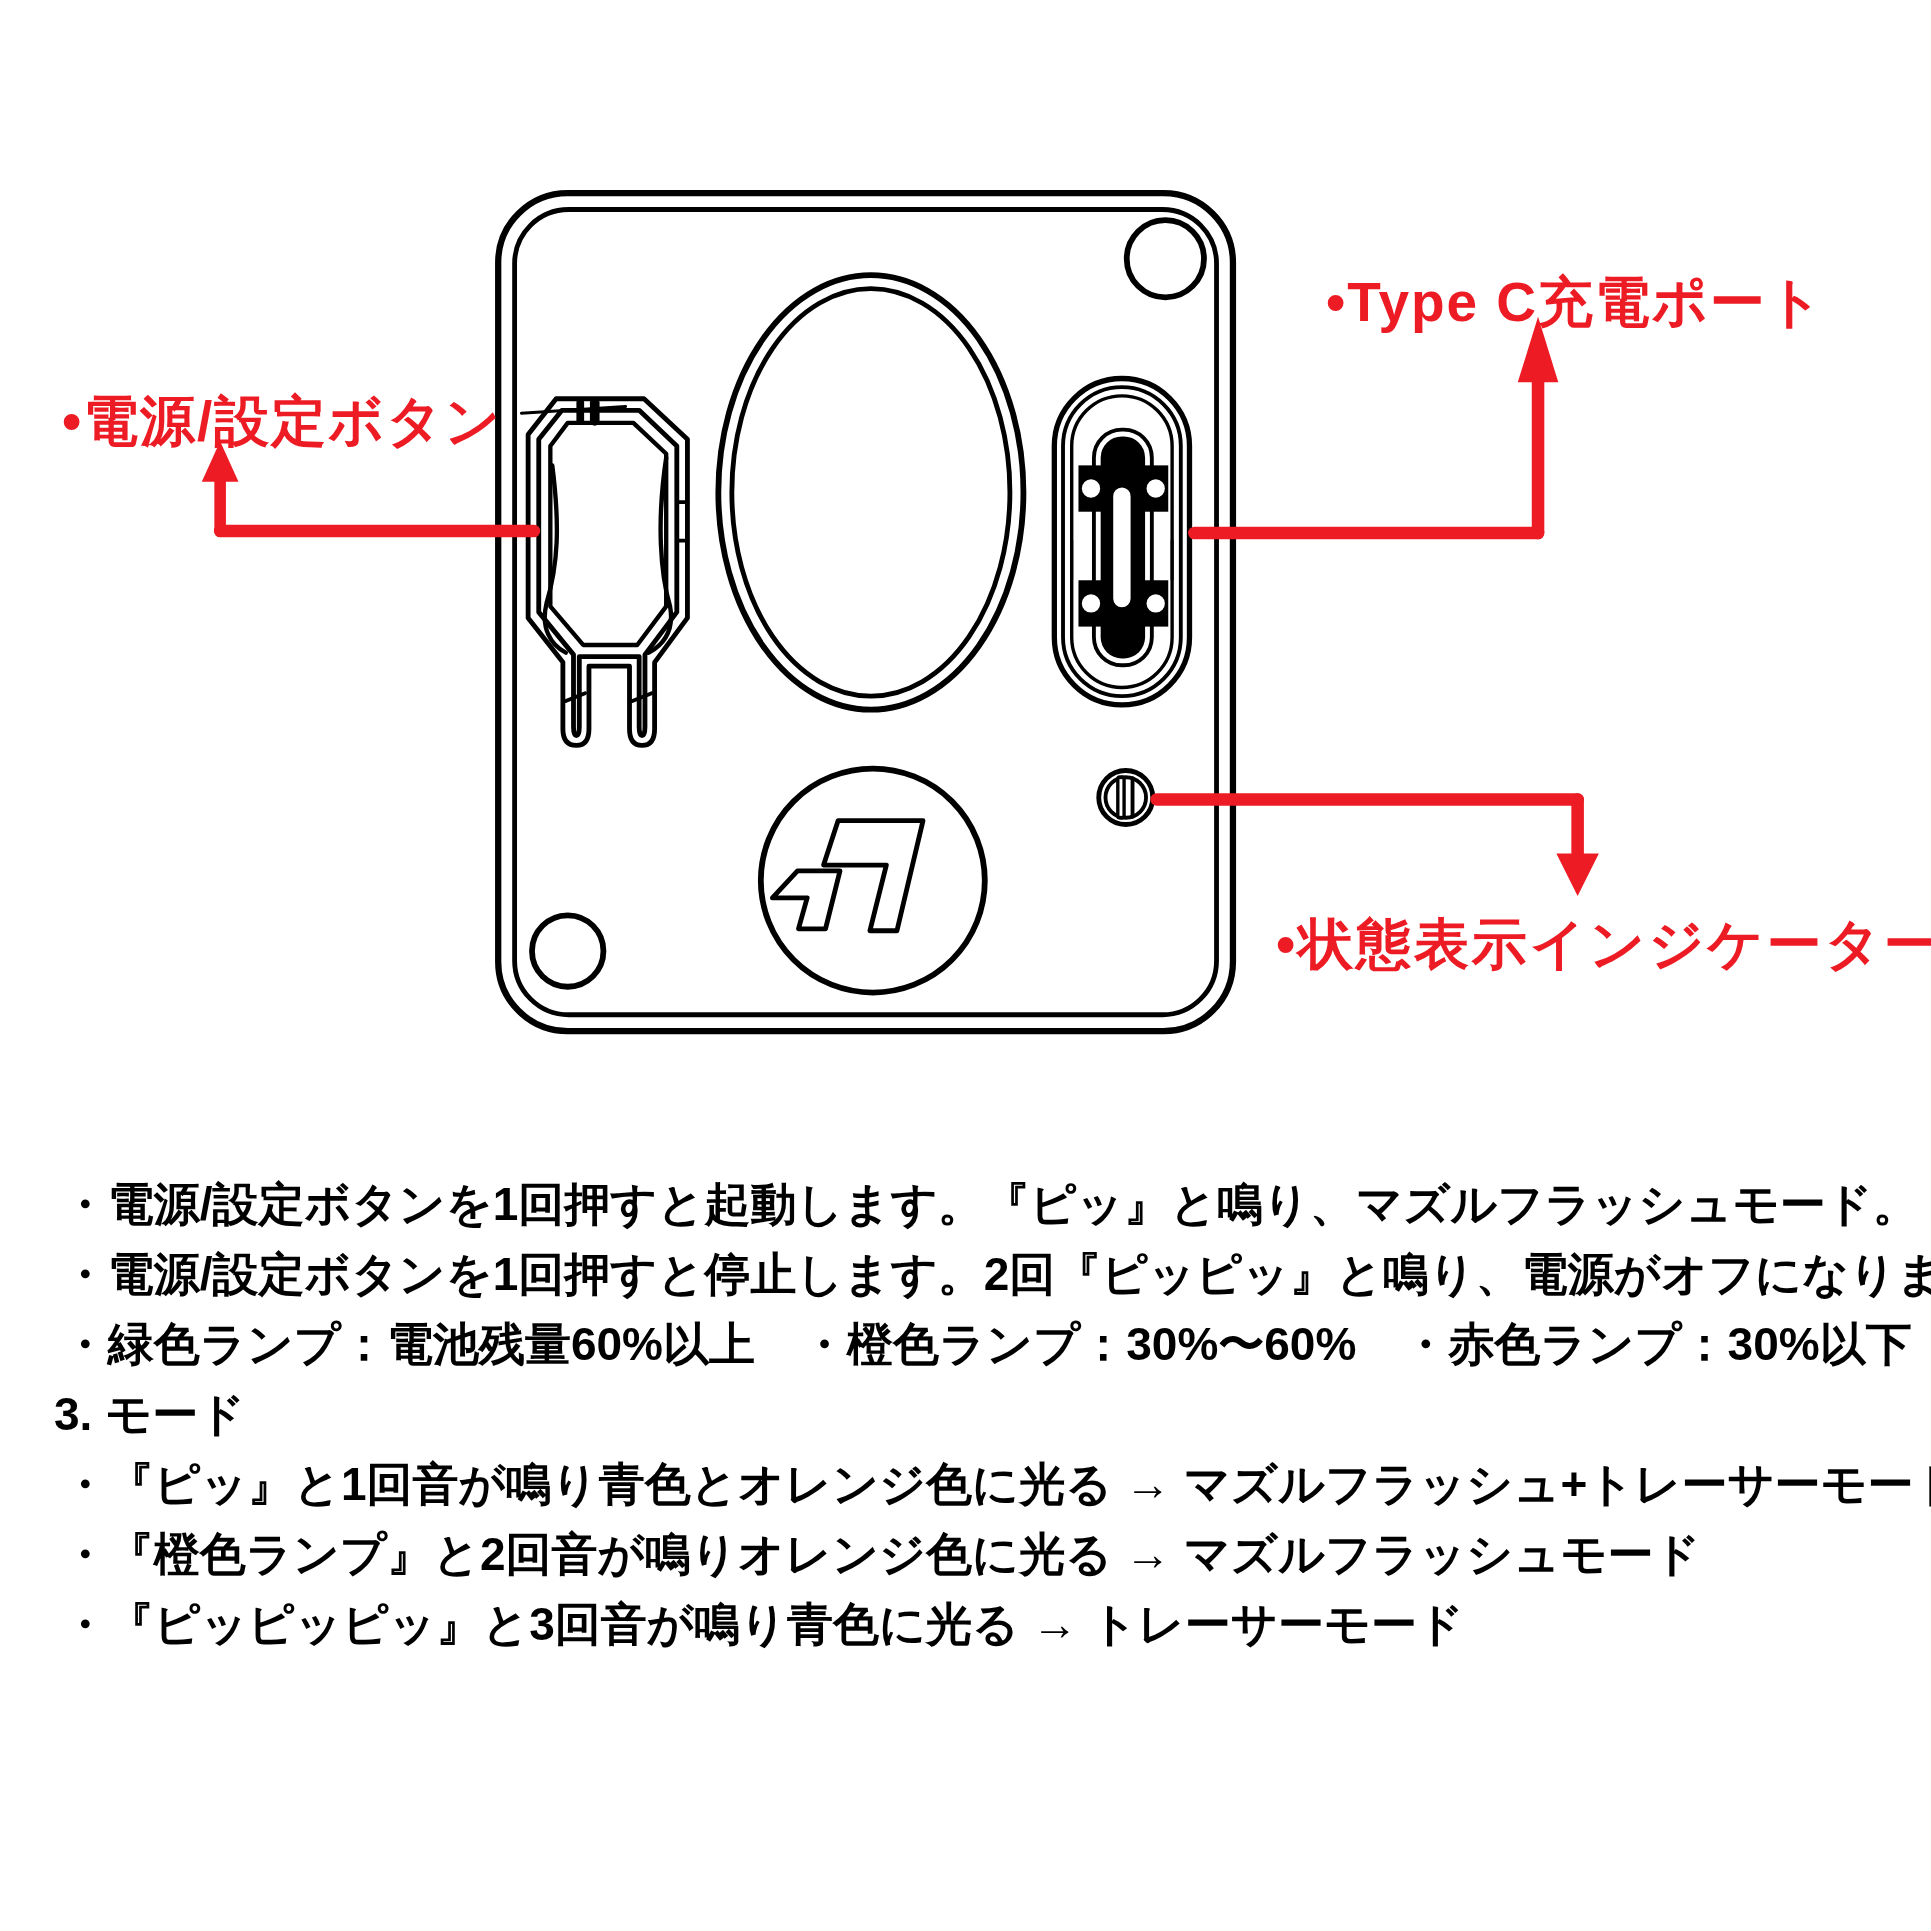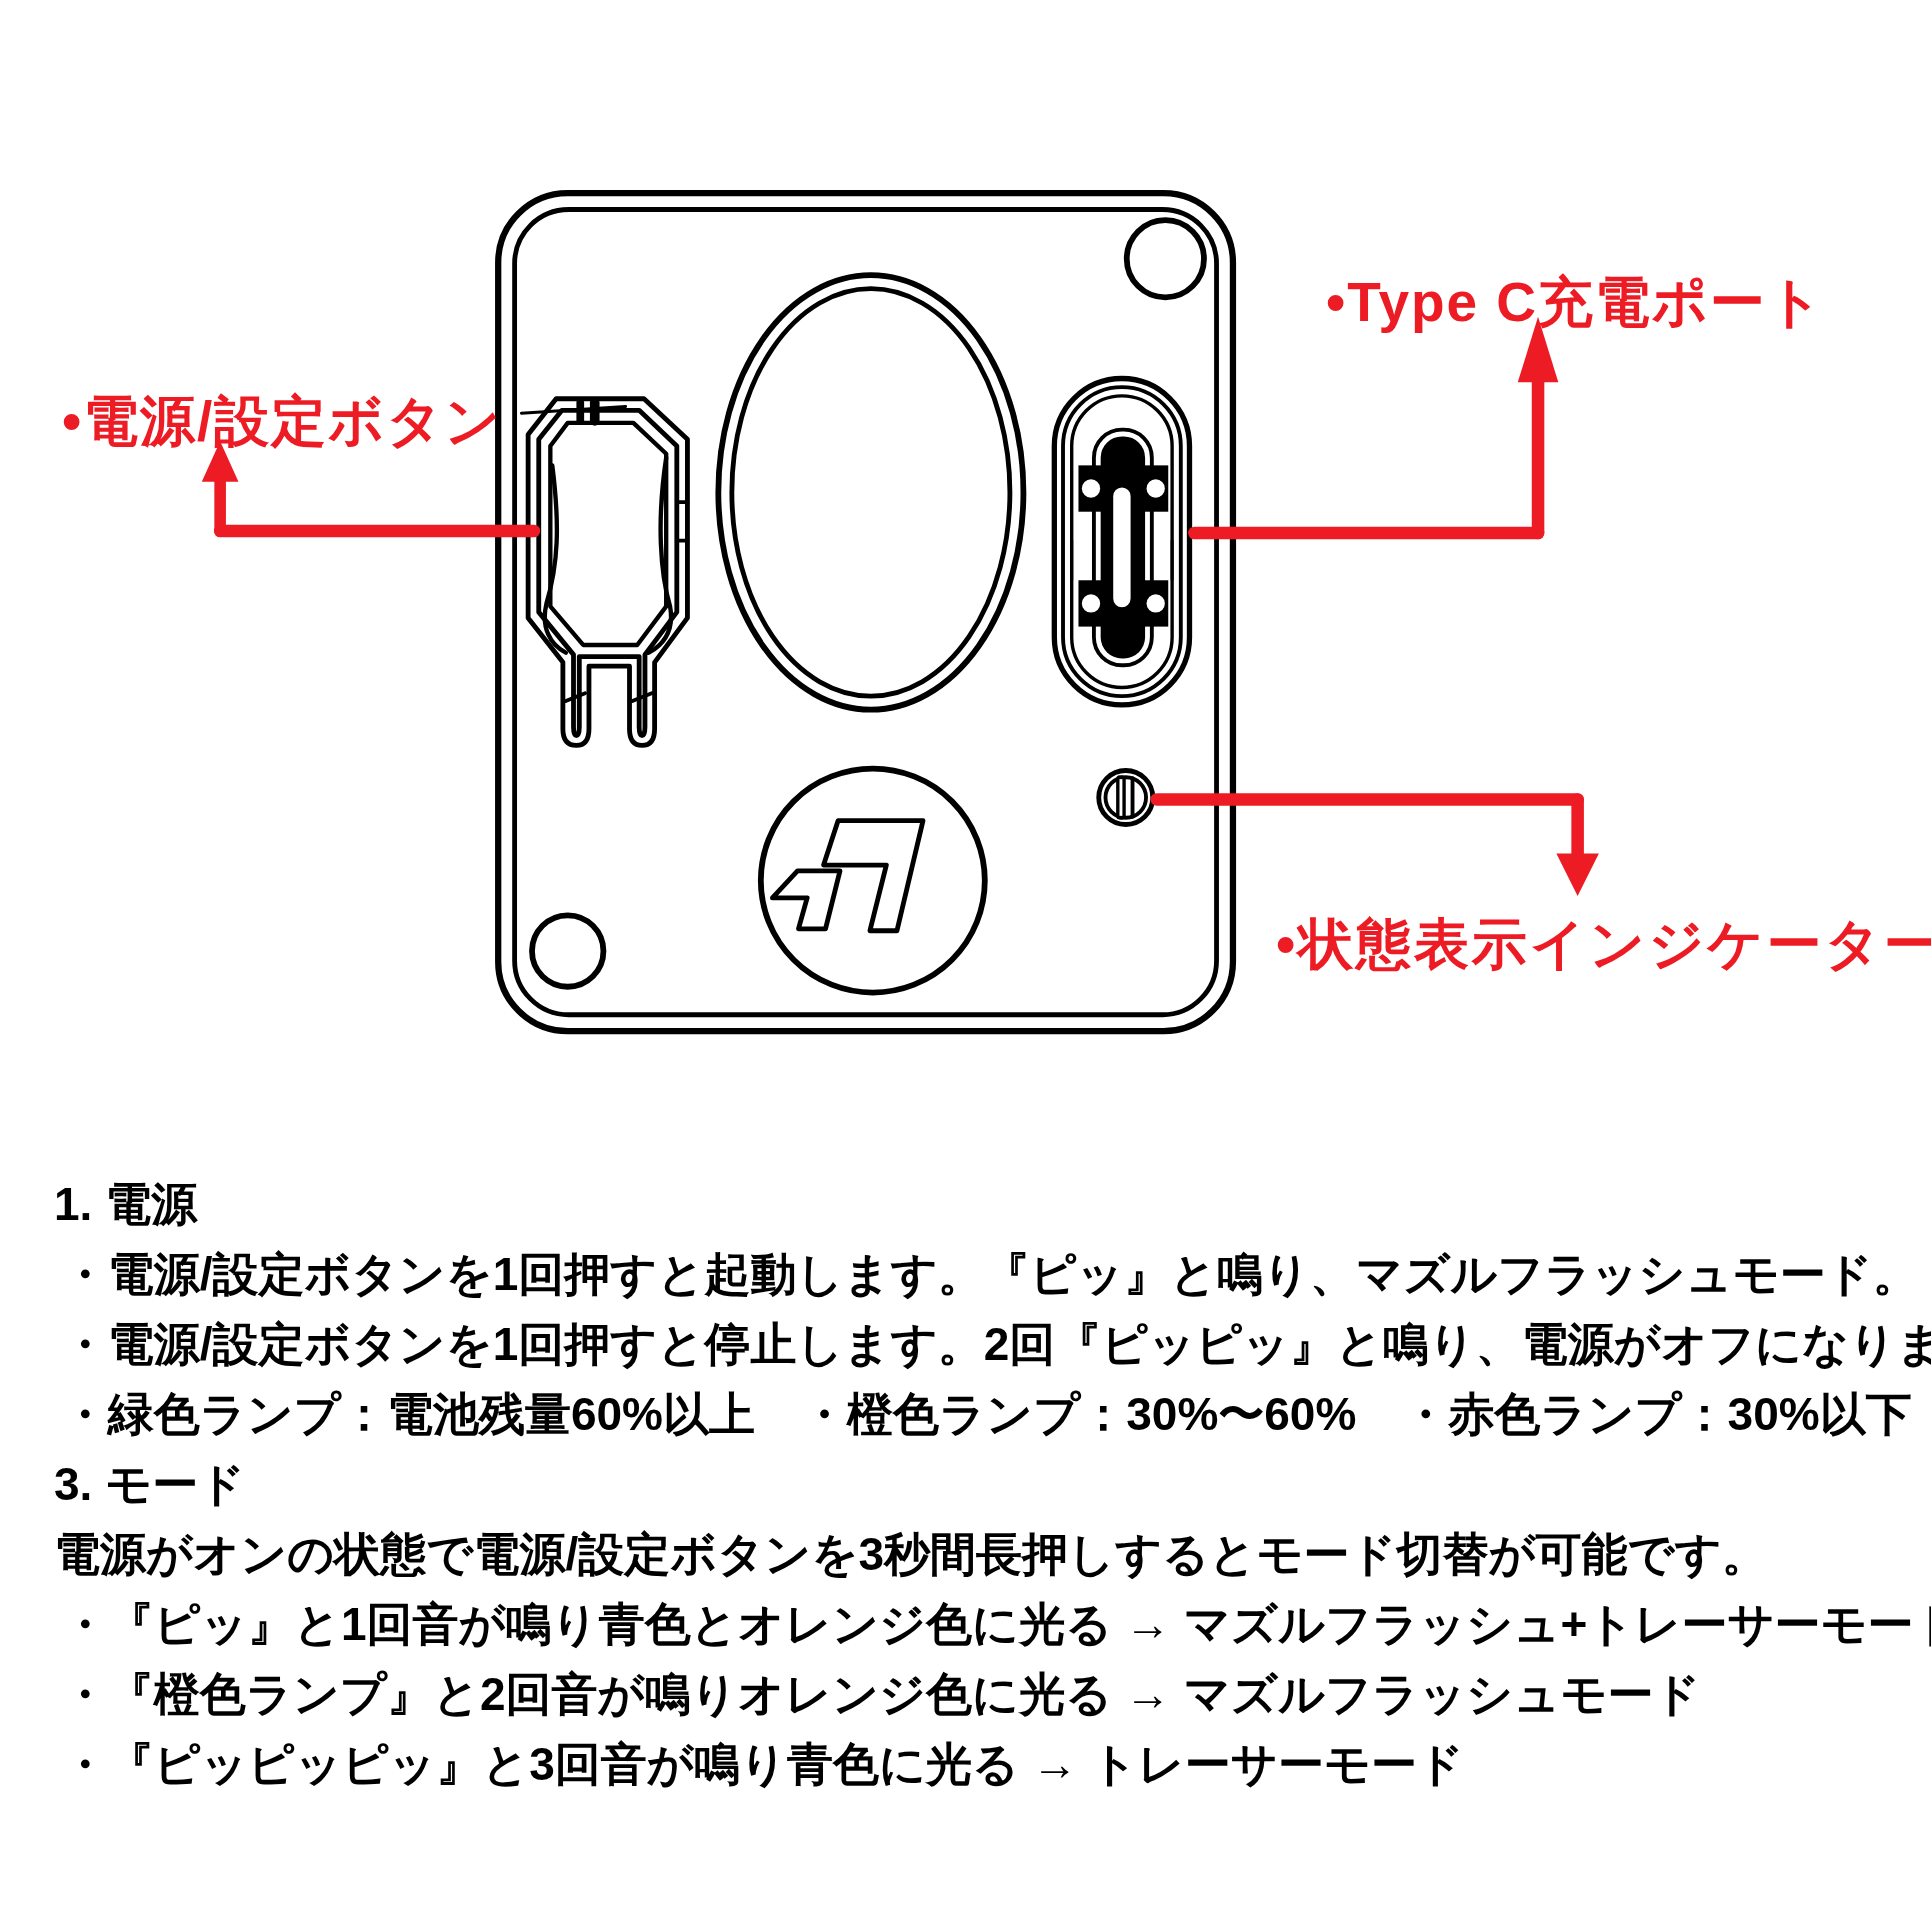--- a/index.html
+++ b/index.html
@@ -149,7 +149,6 @@
   <div class="red-label label-status">•状態表示インジケーター</div>
 
   <div class="instructions">
-    <div class="line">1. 電源</div>
     <div class="line indent">・電源/設定ボタンを1回押すと起動します。『ピッ』と鳴り、マズルフラッシュモード。</div>
     <div class="line indent">・電源/設定ボタンを1回押すと停止します。2回『ピッピッ』と鳴り、電源がオフになります。</div>
     <div class="line indent">・緑色ランプ：電池残量60%以上　・橙色ランプ：30%〜60%　・赤色ランプ：30%以下</div>

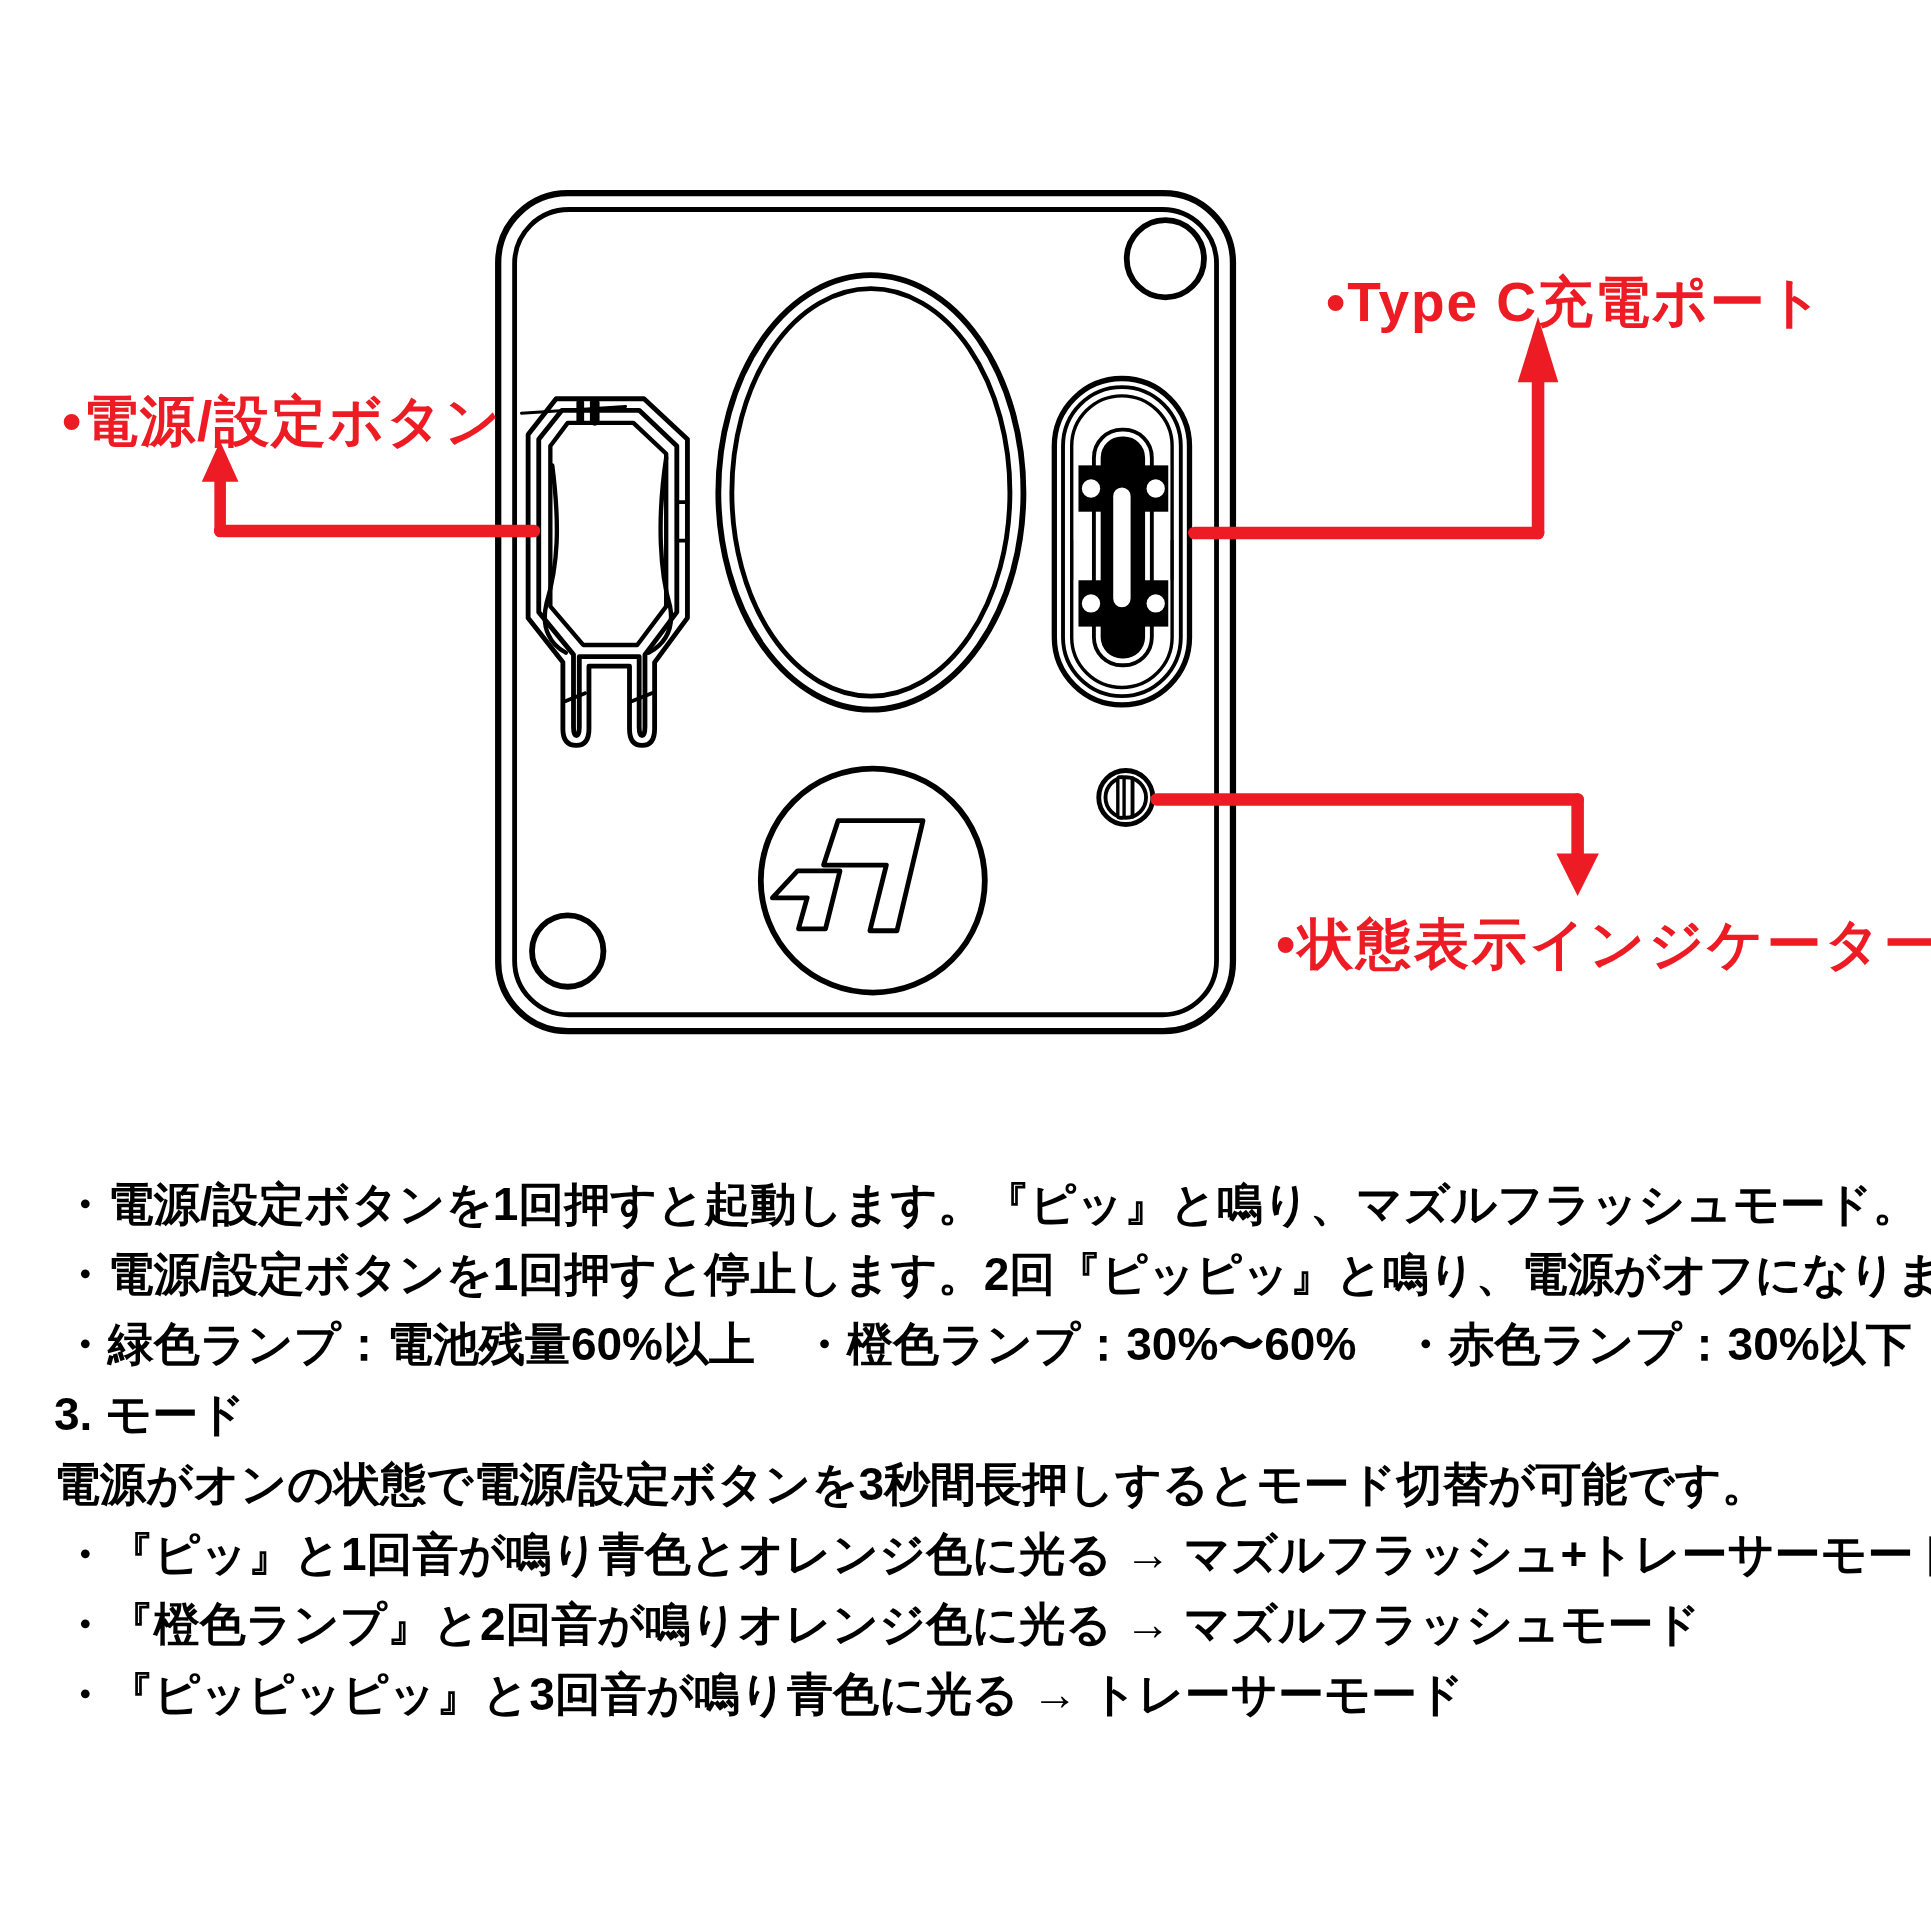--- a/index.html
+++ b/index.html
@@ -153,7 +153,6 @@
     <div class="line indent">・電源/設定ボタンを1回押すと停止します。2回『ピッピッ』と鳴り、電源がオフになります。</div>
     <div class="line indent">・緑色ランプ：電池残量60%以上　・橙色ランプ：30%〜60%　・赤色ランプ：30%以下</div>
     <div class="line">3. モード</div>
-    <div class="line">電源がオンの状態で電源/設定ボタンを3秒間長押しするとモード切替が可能です。</div>
     <div class="line indent">・『ピッ』と1回音が鳴り青色とオレンジ色に光る → マズルフラッシュ+トレーサーモード</div>
     <div class="line indent">・『橙色ランプ』と2回音が鳴りオレンジ色に光る → マズルフラッシュモード</div>
     <div class="line indent">・『ピッピッピッ』と3回音が鳴り青色に光る → トレーサーモード</div>

